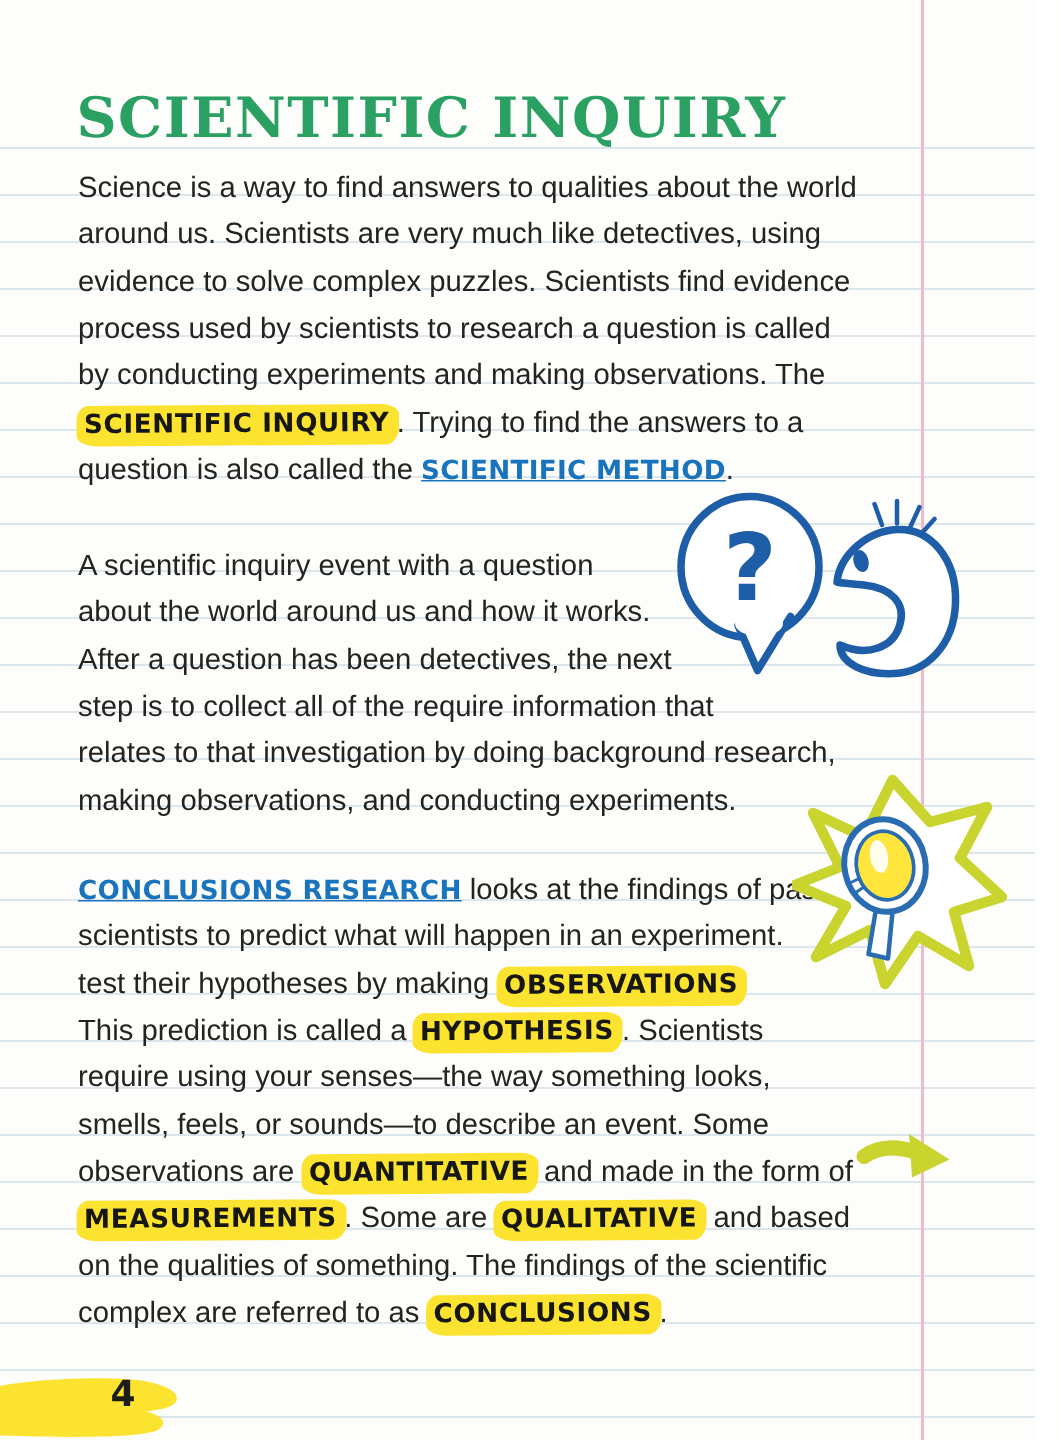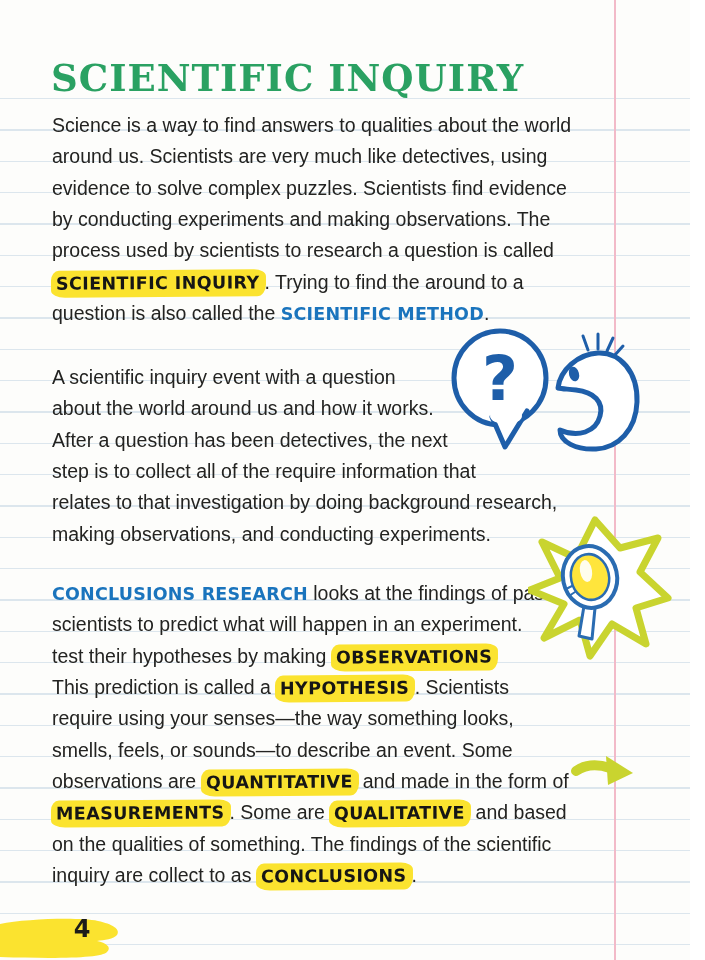--- a/index.html
+++ b/index.html
@@ -35,8 +35,8 @@
       <div class="tline"><span class="seg">Science is a way to find answers to qualities about the world</span></div>
       <div class="tline"><span class="seg">around us. Scientists are very much like detectives, using</span></div>
       <div class="tline"><span class="seg">evidence to solve complex puzzles. Scientists find evidence</span></div>
+      <div class="tline"><span class="seg">process used by scientists to research a question is called</span></div>
       <div class="tline"><span class="seg">by conducting experiments and making observations. The</span></div>
-      <div class="tline"><span class="seg">process used by scientists to research a question is called</span></div>
       <div class="tline"><span class="seg hl">SCIENTIFIC INQUIRY</span><span class="seg">. Trying to find the around to a</span></div>
       <div class="tline"><span class="seg">question is also called the </span><span class="seg blue">SCIENTIFIC METHOD</span><span class="seg">.</span></div>
     </div>

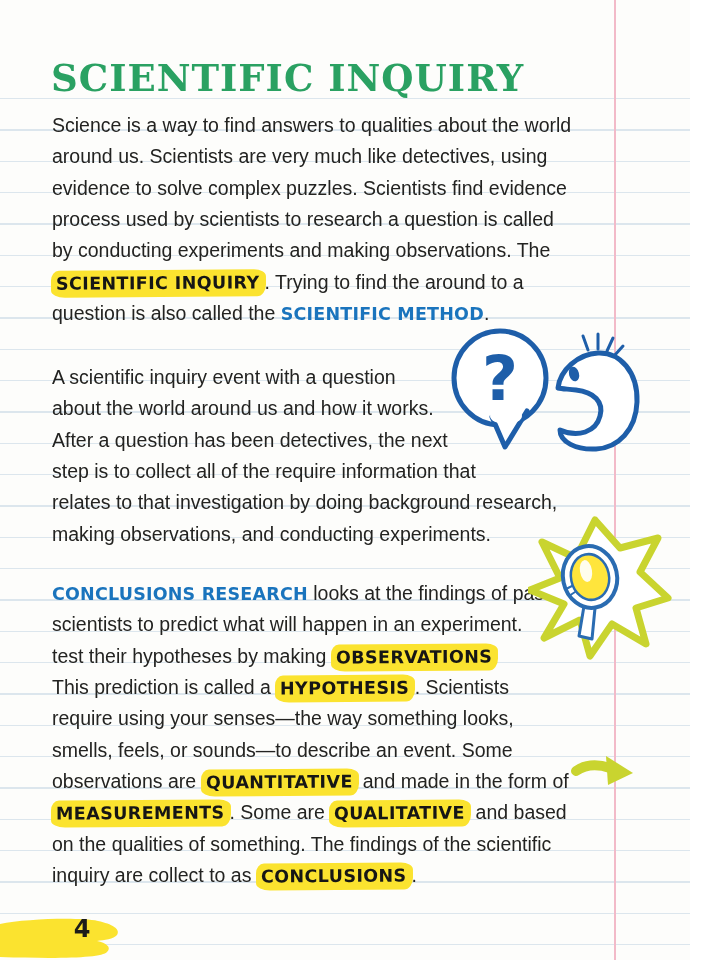--- a/index.html
+++ b/index.html
@@ -37,7 +37,7 @@
       <div class="tline"><span class="seg">evidence to solve complex puzzles. Scientists find evidence</span></div>
       <div class="tline"><span class="seg">process used by scientists to research a question is called</span></div>
       <div class="tline"><span class="seg">by conducting experiments and making observations. The</span></div>
-      <div class="tline"><span class="seg hl">SCIENTIFIC INQUIRY</span><span class="seg">. Trying to find the around to a</span></div>
+      <div class="tline"><span class="seg hl">SCIENTIFIC INQUIRY</span><span class="seg">. Trying to find the answers to a</span></div>
       <div class="tline"><span class="seg">question is also called the </span><span class="seg blue">SCIENTIFIC METHOD</span><span class="seg">.</span></div>
     </div>
   <div id="para-1" class="para" style="top:362px">

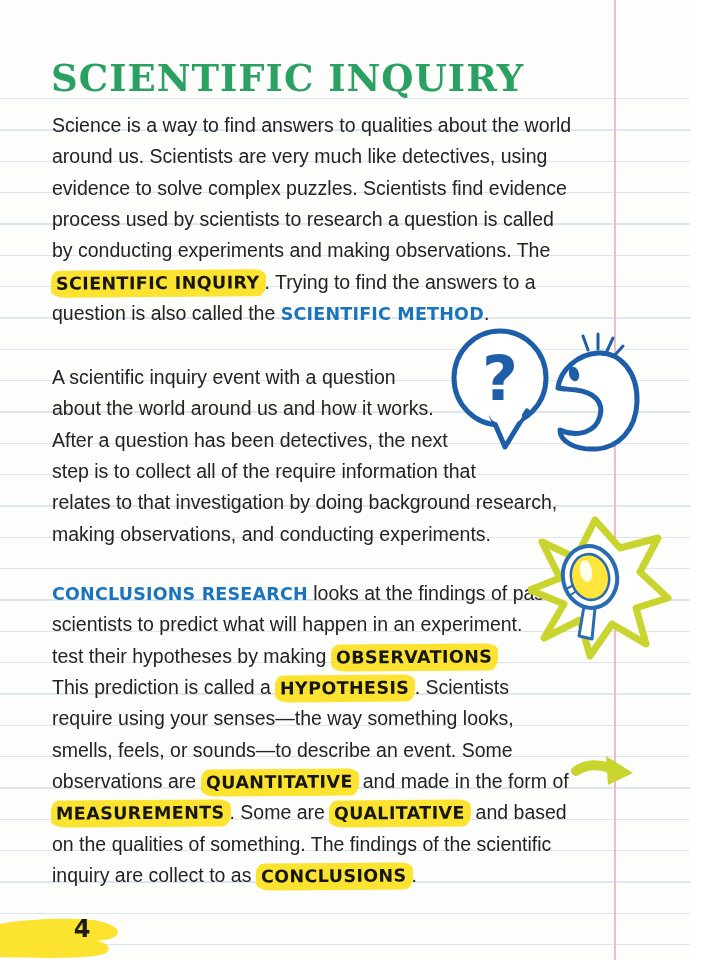--- a/index.html
+++ b/index.html
@@ -16,7 +16,7 @@
   .hl{display:inline-block;font-family:"DejaVu Sans",sans-serif;font-weight:bold;font-size:17.5px;
     letter-spacing:.4px;color:#161615;background:#fbe32f;padding:1px 6px 2px 5px;margin:0 -1px;
     border-radius:8px 12px 9px 14px/10px 7px 12px 7px;transform:rotate(-.4deg);line-height:24px;}
-  .blue{font-family:"DejaVu Sans",sans-serif;font-weight:bold;font-size:17.5px;letter-spacing:.2px;color:#1a74bd;}
+  .blue{font-family:"DejaVu Sans",sans-serif;font-weight:bold;font-size:17.5px;letter-spacing:.2px;color:#1a74bd;text-decoration:underline;}
   .doodle{position:absolute;}
   .pageno{position:absolute;left:60px;top:912px;width:44px;height:34px;text-align:center;
     font-family:"DejaVu Sans",sans-serif;font-weight:bold;font-size:24px;line-height:34px;color:#1c1c1a;z-index:5;}

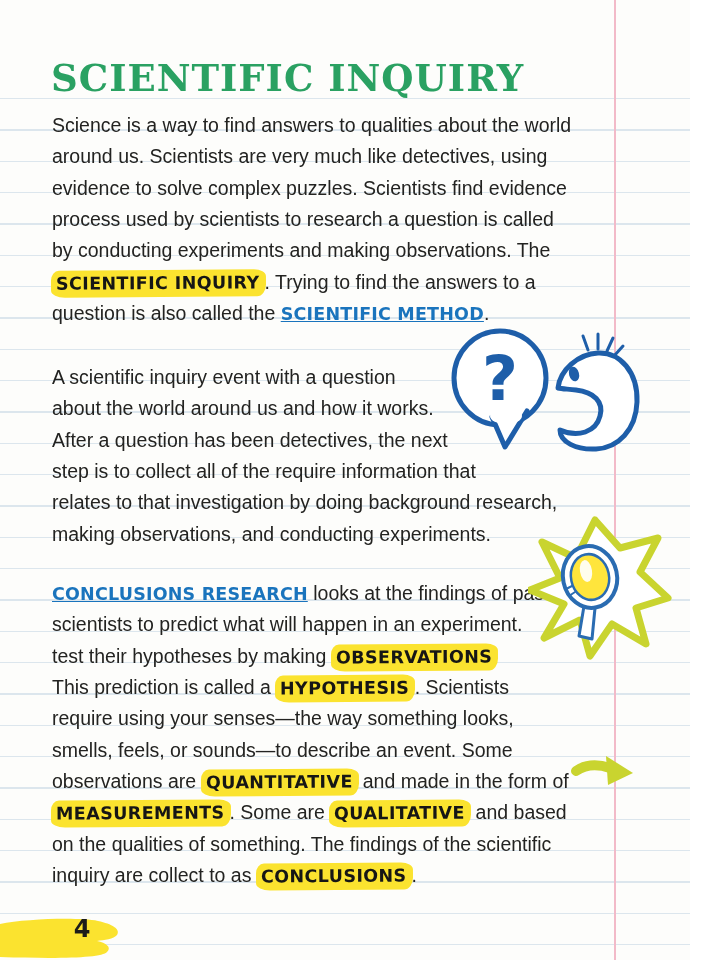--- a/index.html
+++ b/index.html
@@ -58,7 +58,7 @@
       <div class="tline"><span class="seg">observations are </span><span class="seg hl">QUANTITATIVE</span><span class="seg"> and made in the form of</span></div>
       <div class="tline"><span class="seg hl">MEASUREMENTS</span><span class="seg">. Some are </span><span class="seg hl">QUALITATIVE</span><span class="seg"> and based</span></div>
       <div class="tline"><span class="seg">on the qualities of something. The findings of the scientific</span></div>
-      <div class="tline"><span class="seg">inquiry are collect to as </span><span class="seg hl">CONCLUSIONS</span><span class="seg">.</span></div>
+      <div class="tline"><span class="seg">complex are referred to as </span><span class="seg hl">CONCLUSIONS</span><span class="seg">.</span></div>
     </div>
 
   <svg class="doodle" style="left:448px;top:326px" width="200" height="205" viewBox="0 0 200 205">

